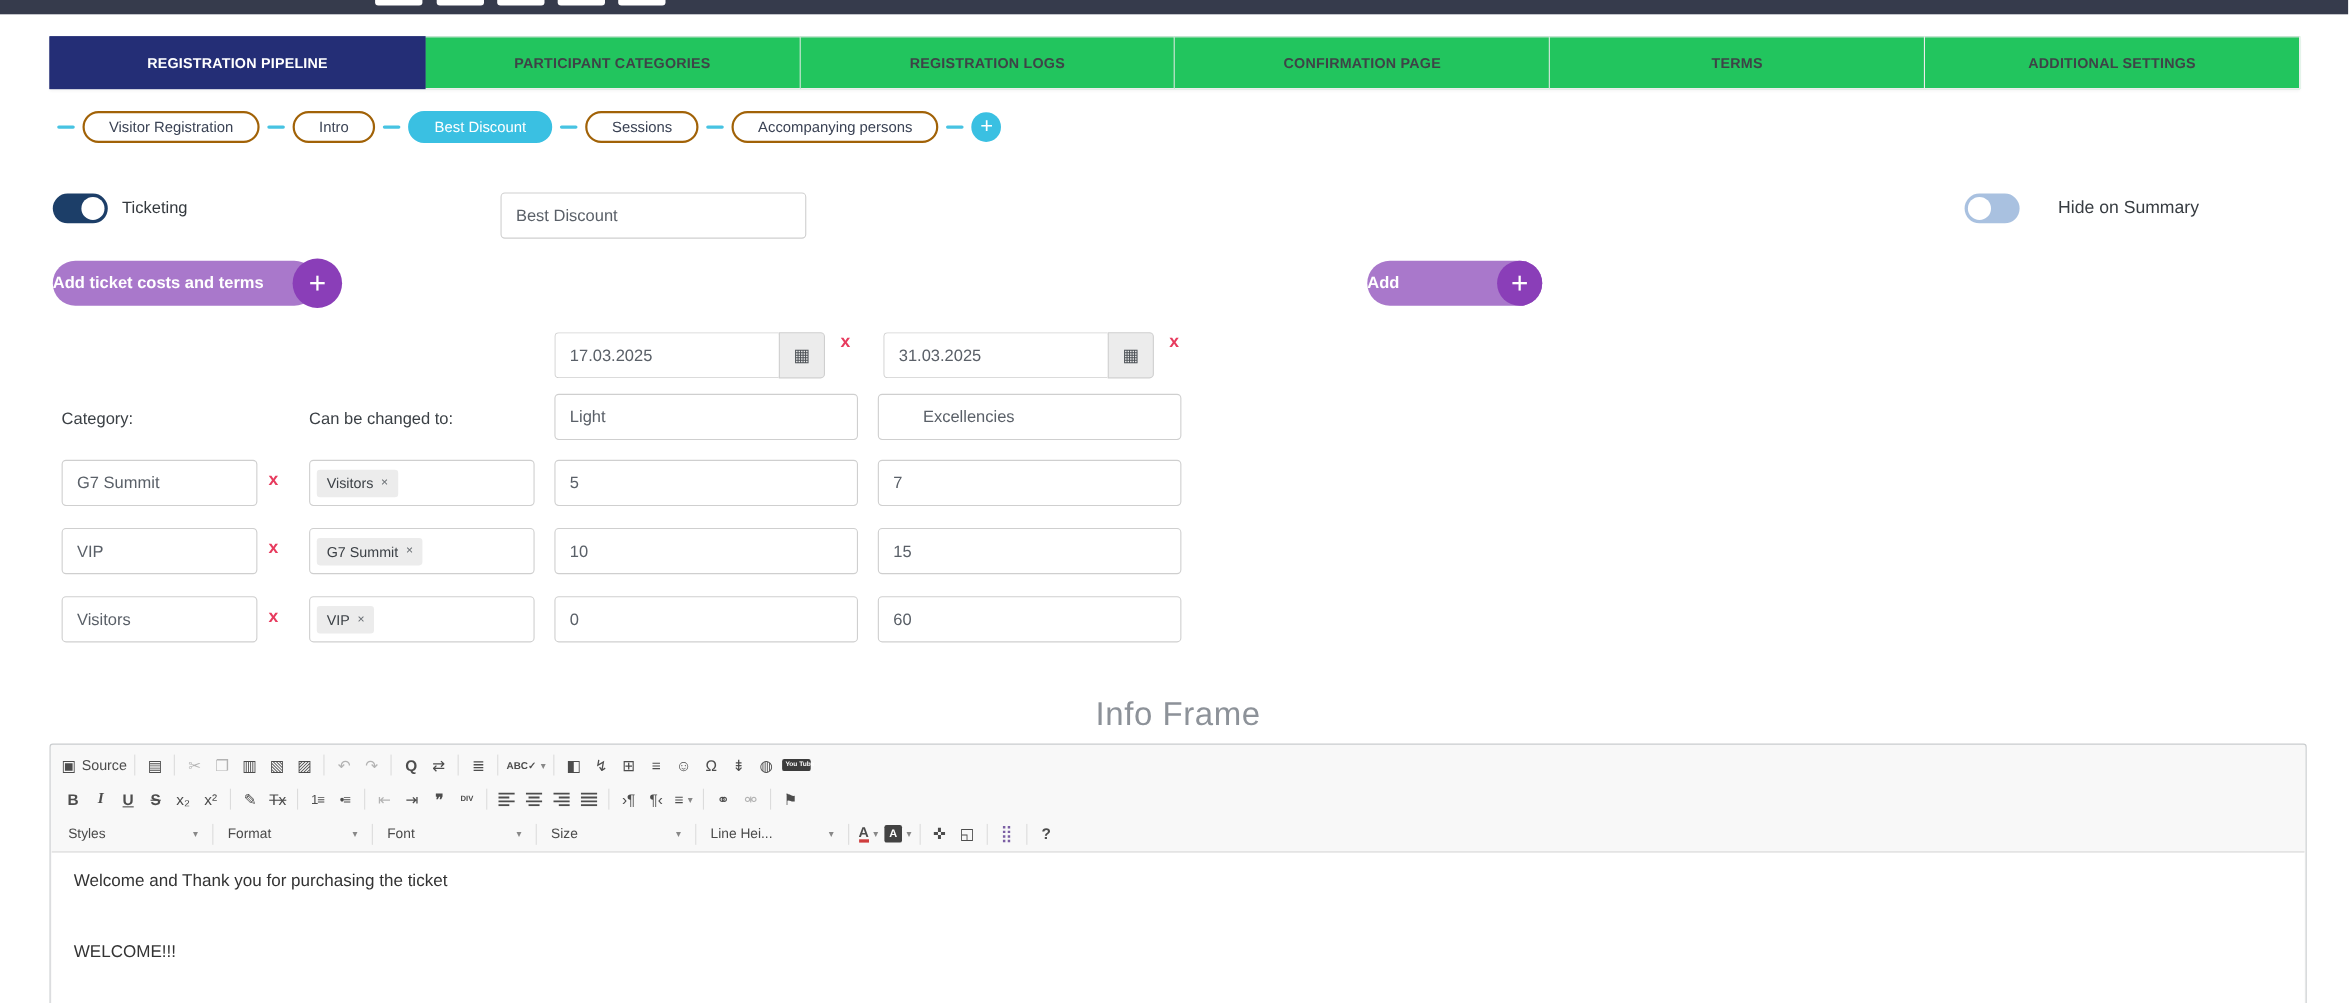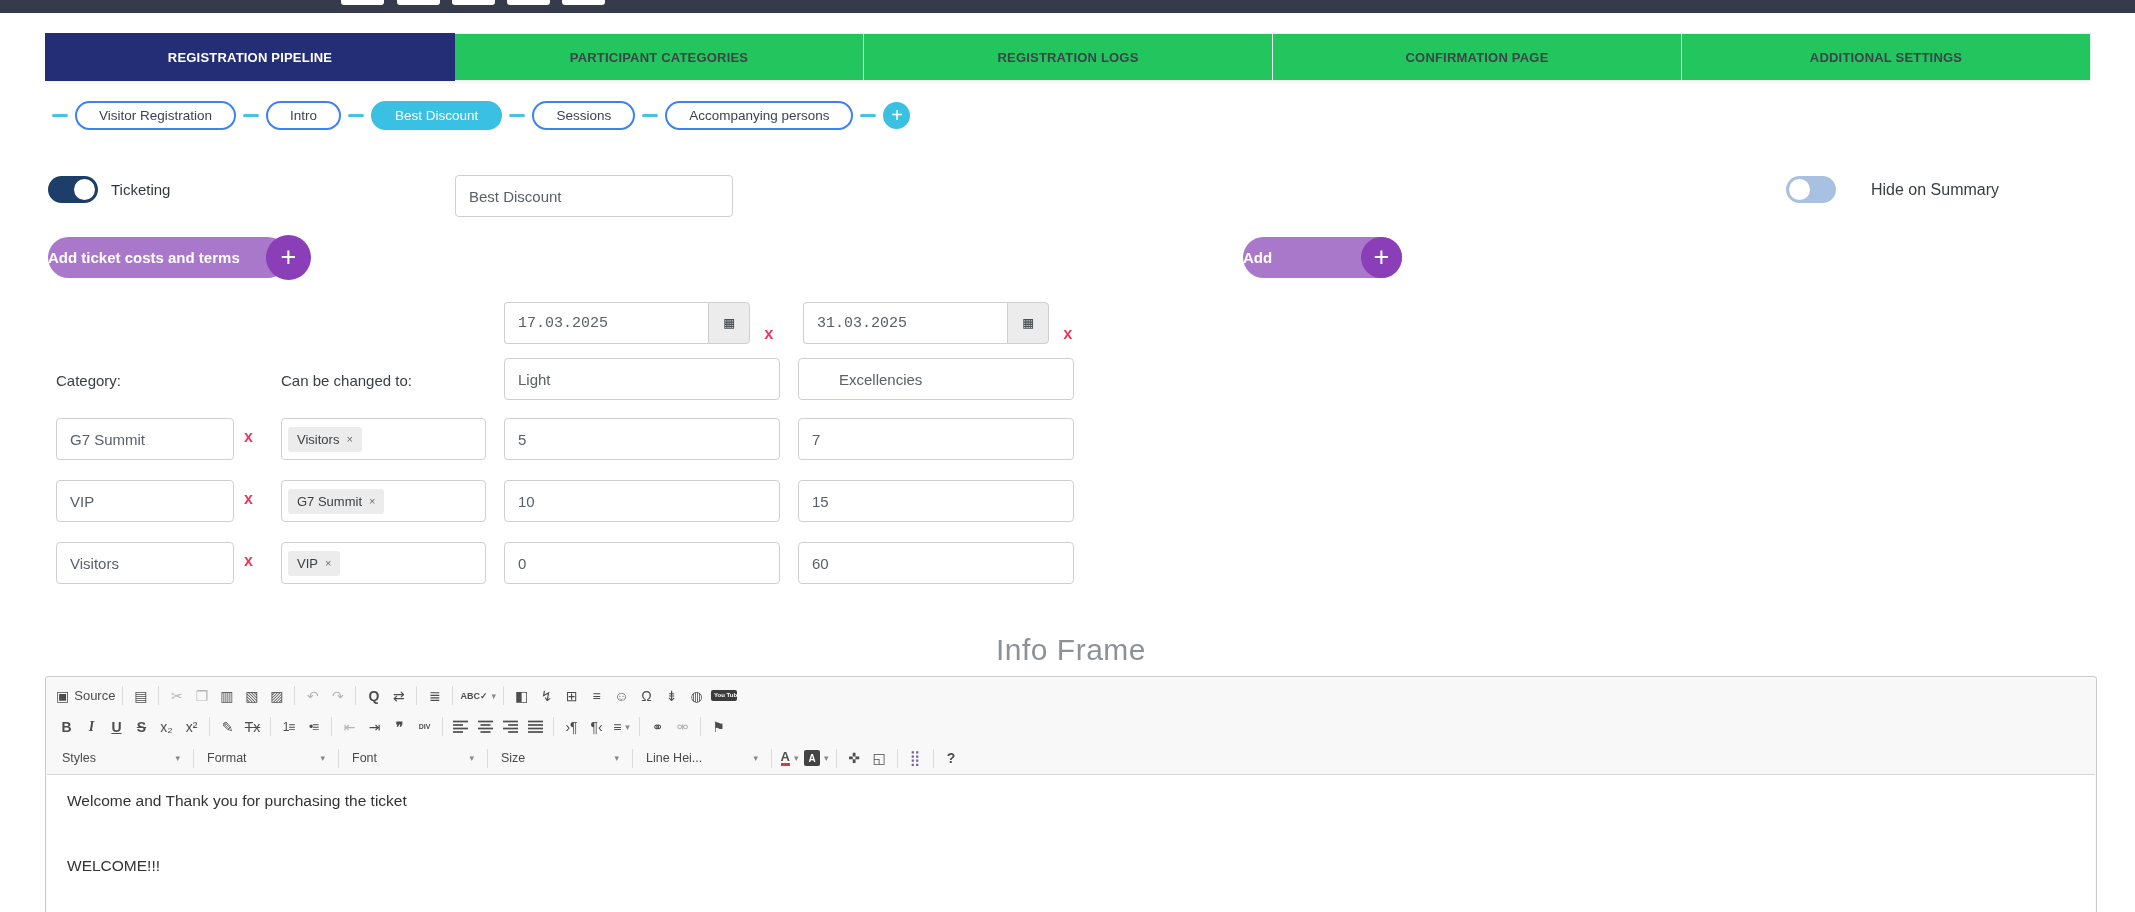--- a/index.html
+++ b/index.html
@@ -119,6 +119,7 @@
     <div class="tab">PARTICIPANT CATEGORIES</div>
     <div class="tab">REGISTRATION LOGS</div>
     <div class="tab">CONFIRMATION PAGE</div>
+    <div class="tab">TERMS</div>
     <div class="tab">ADDITIONAL SETTINGS</div>
   </div>
 

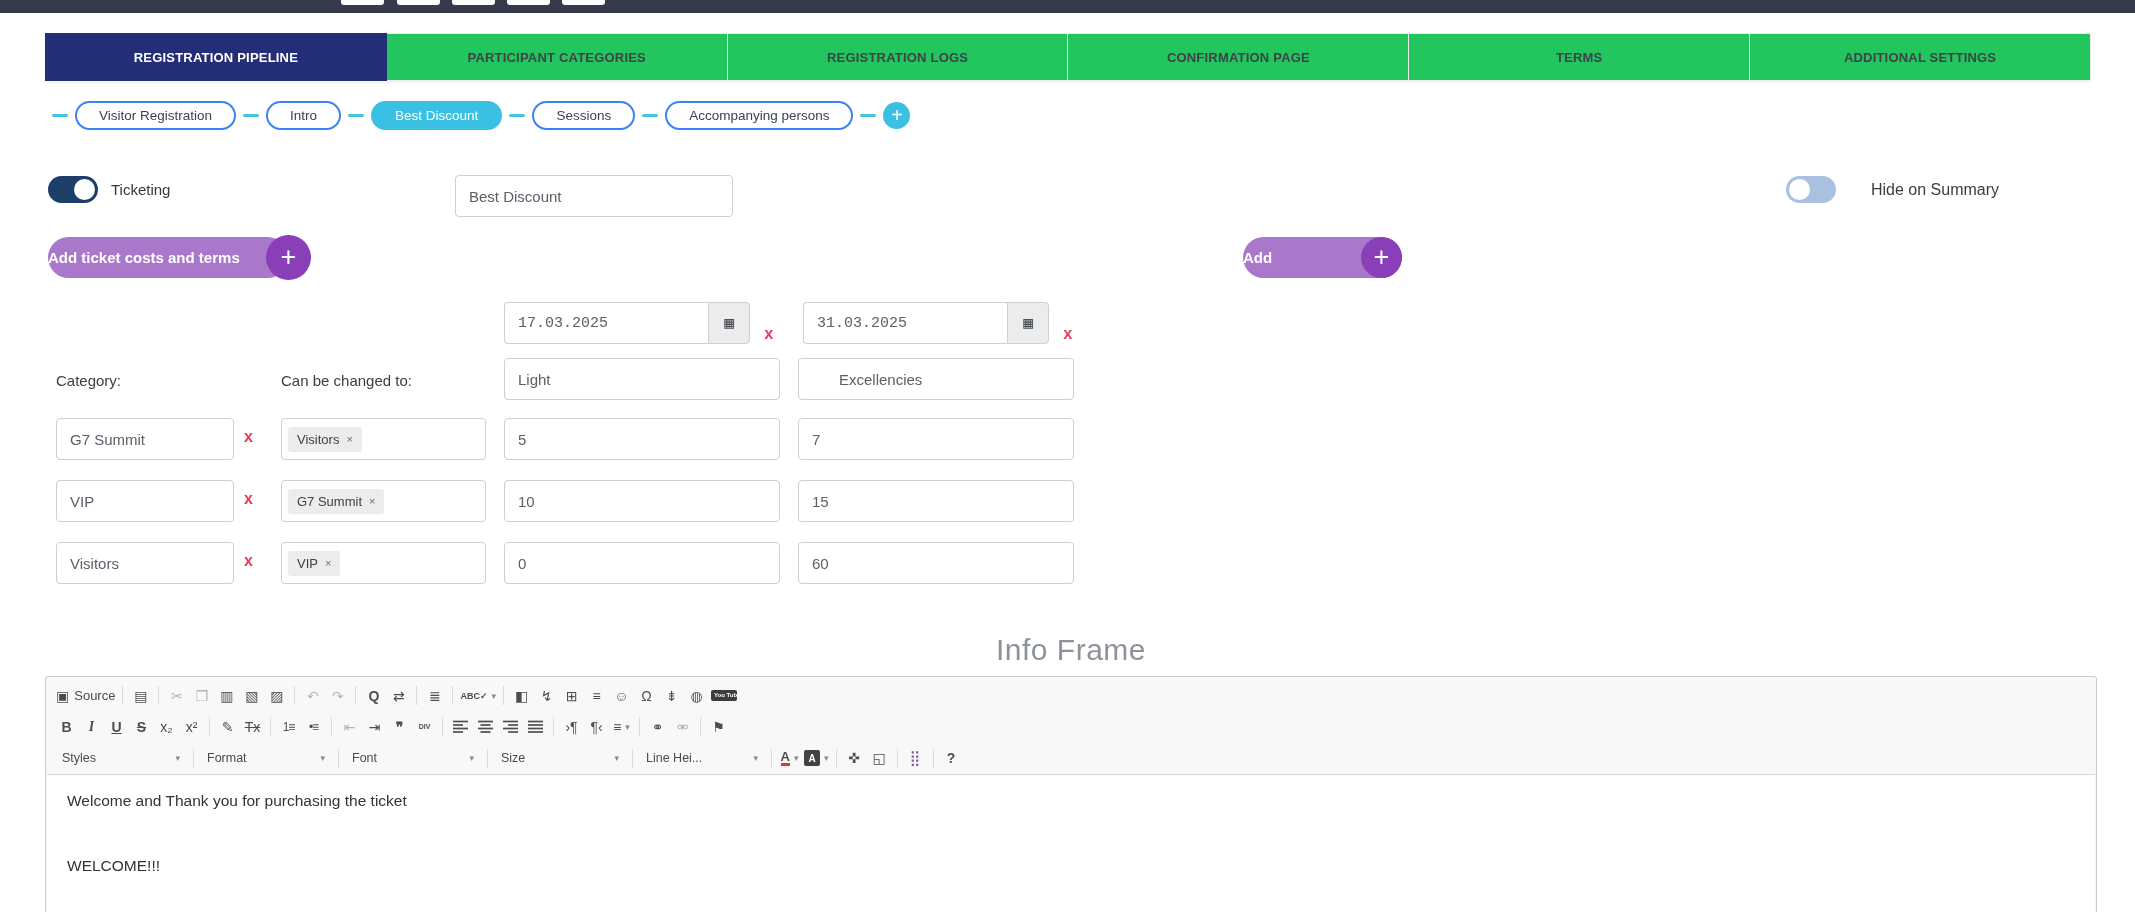--- a/index.html
+++ b/index.html
@@ -18,7 +18,7 @@
   
   #pipeline{position:absolute;left:45px;top:100px;height:30px;display:flex;align-items:center;}
   .dash{width:16px;height:3px;background:#47c3e2;border-radius:2px;margin:0 7px;flex:none;}
-  .pill{height:29px;display:flex;align-items:center;padding:0 22px;border:2px solid #3b82f6;border-radius:15px;background:#fff;font-size:13.5px;color:#3a4254;box-sizing:border-box;cursor:pointer;white-space:nowrap;}
+  .pill{height:29px;display:flex;align-items:center;padding:0 22px;border:2px solid #a16207;border-radius:15px;background:#fff;font-size:13.5px;color:#3a4254;box-sizing:border-box;cursor:pointer;white-space:nowrap;}
   .pill.active{background:#3ac0e2;border-color:#3ac0e2;color:#fff;}
   .plus-circle{width:27px;height:27px;border-radius:50%;background:#3ac0e2;color:#fff;display:flex;align-items:center;justify-content:center;font-size:20px;cursor:pointer;flex:none;}
 

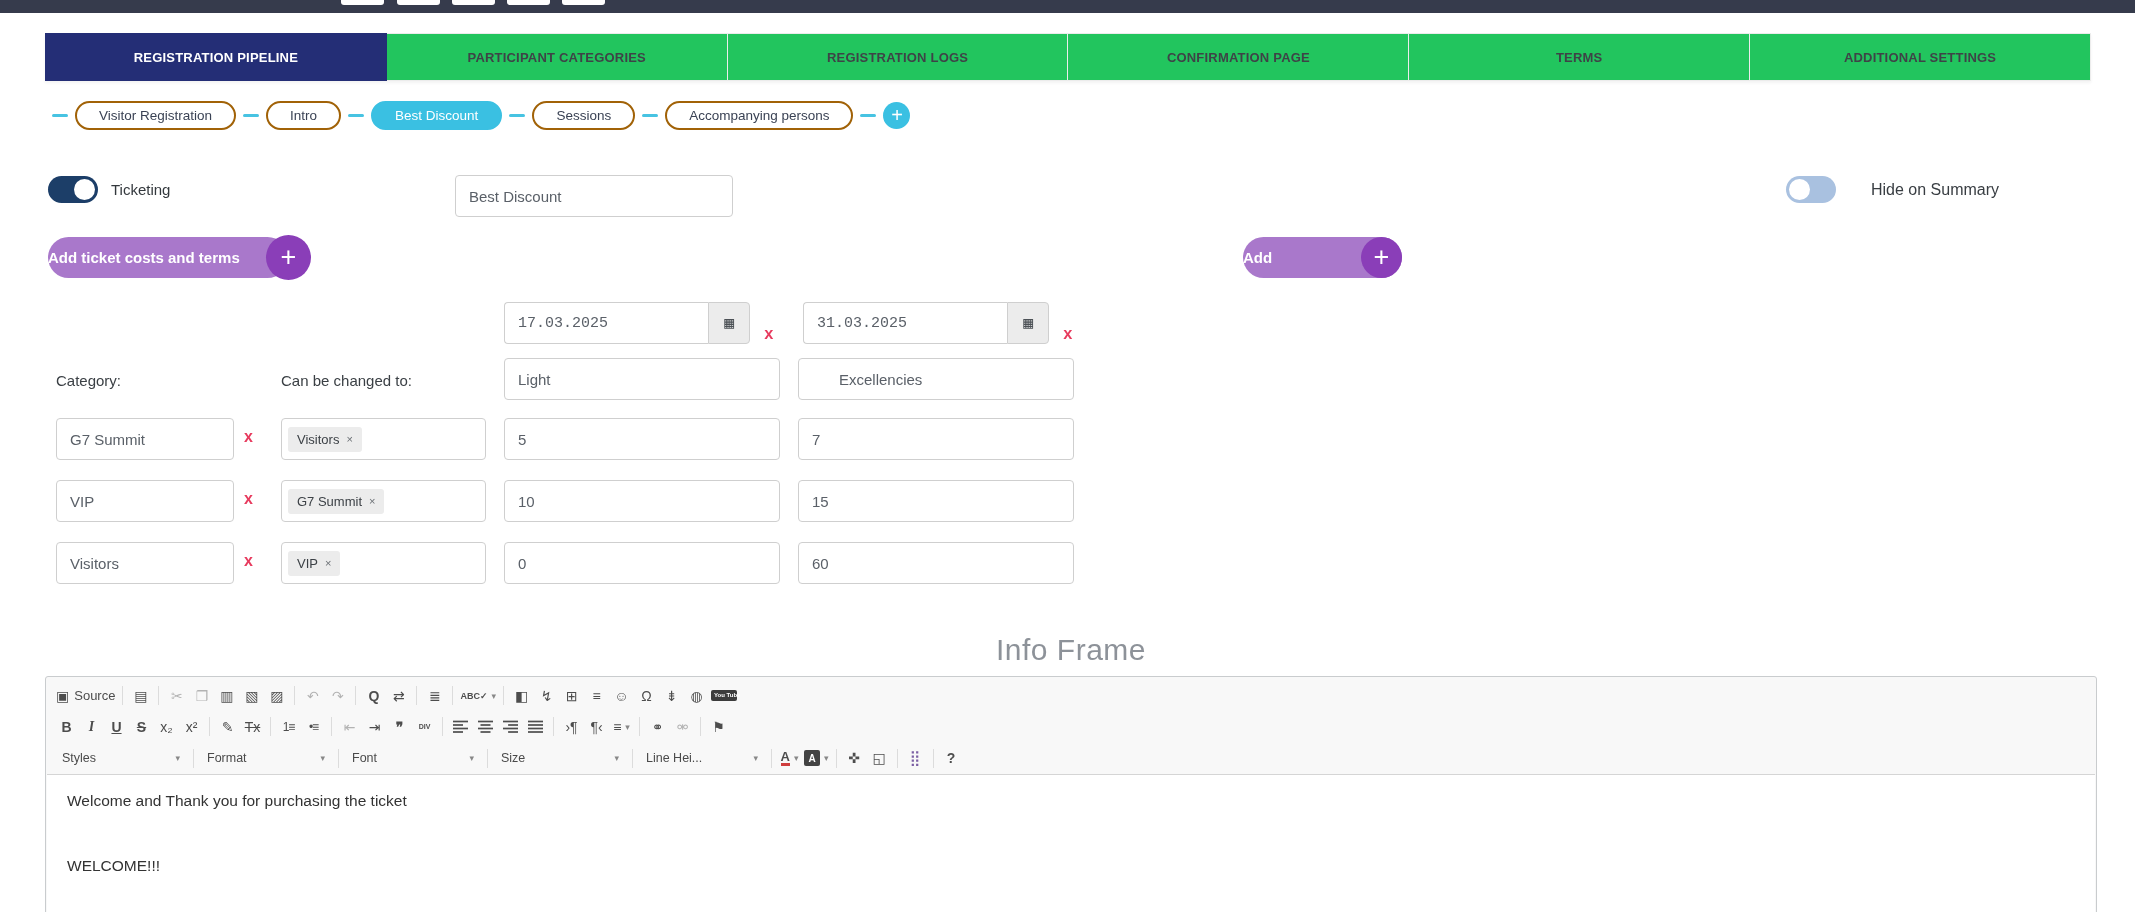--- a/index.html
+++ b/index.html
@@ -49,7 +49,7 @@
   .pcirc{border-radius:50%;background:#8a3eb8;color:#fff;display:flex;align-items:center;justify-content:center;font-size:27px;font-weight:normal;}
 
   
-  .dategrp{position:absolute;display:flex;align-items:flex-end;font-family:Liberation Mono, monospace;}
+  .dategrp{position:absolute;display:flex;align-items:flex-start;}
   #date1{left:504px;top:302px;}
   #date2{left:803px;top:302px;}
   .dateinput{width:204px;height:42px;border:1px solid #cfcfcf;border-right:none;border-radius:4px 0 0 4px;display:flex;align-items:center;padding:0 13px;font-size:15px;color:#5a6068;background:#fff;box-sizing:border-box;}

